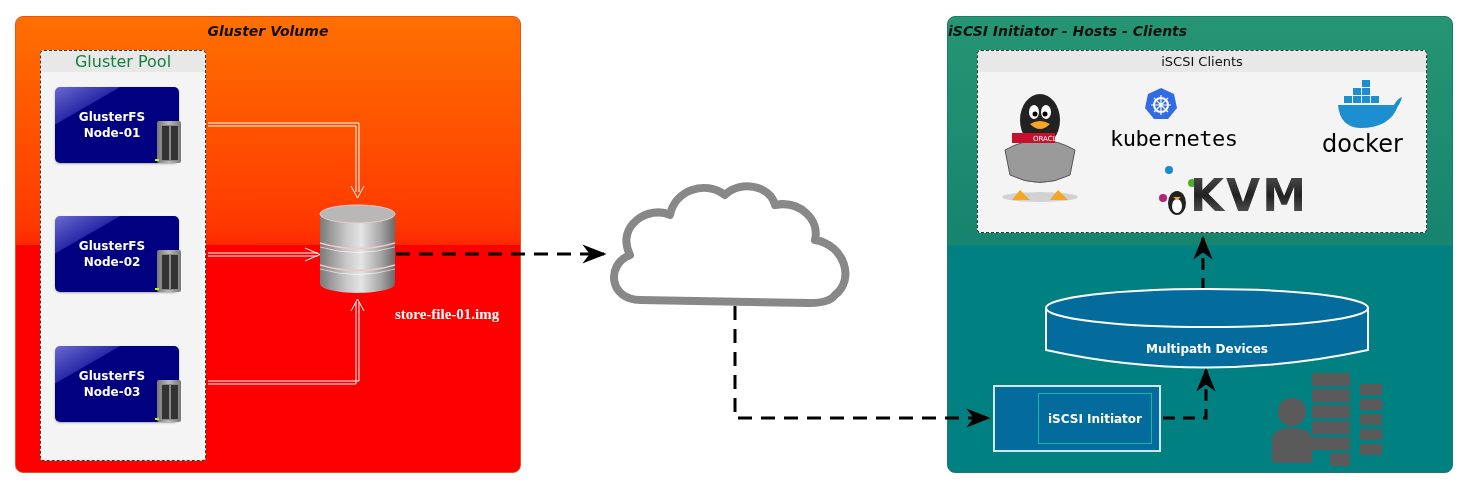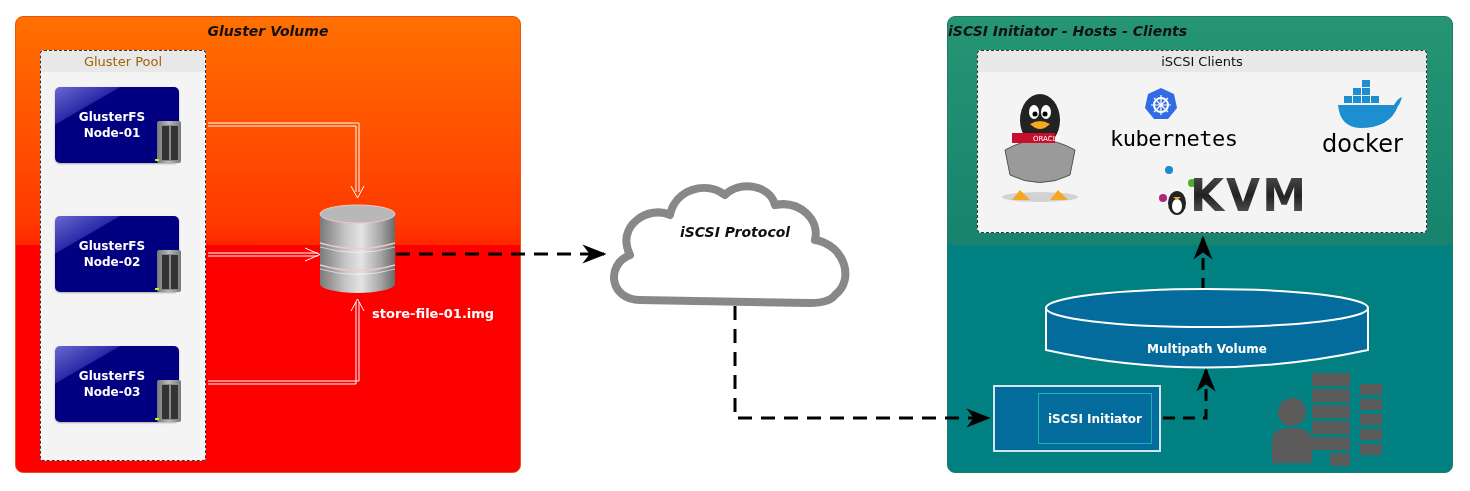--- a/index.html
+++ b/index.html
@@ -22,7 +22,7 @@
     background:#f4f4f4; border:1px dashed #333; border-radius:4px; box-sizing:border-box;
   }
   #gluster-pool .hdr {
-    height:21px; background:#e8e8e8; text-align:center; font-size:13px; line-height:21px; color:#a16207;
+    height:21px; background:#e8e8e8; text-align:center; font-size:16px; line-height:21px; color:#15803d;
     border-radius:4px 4px 0 0;
   }
   .node {

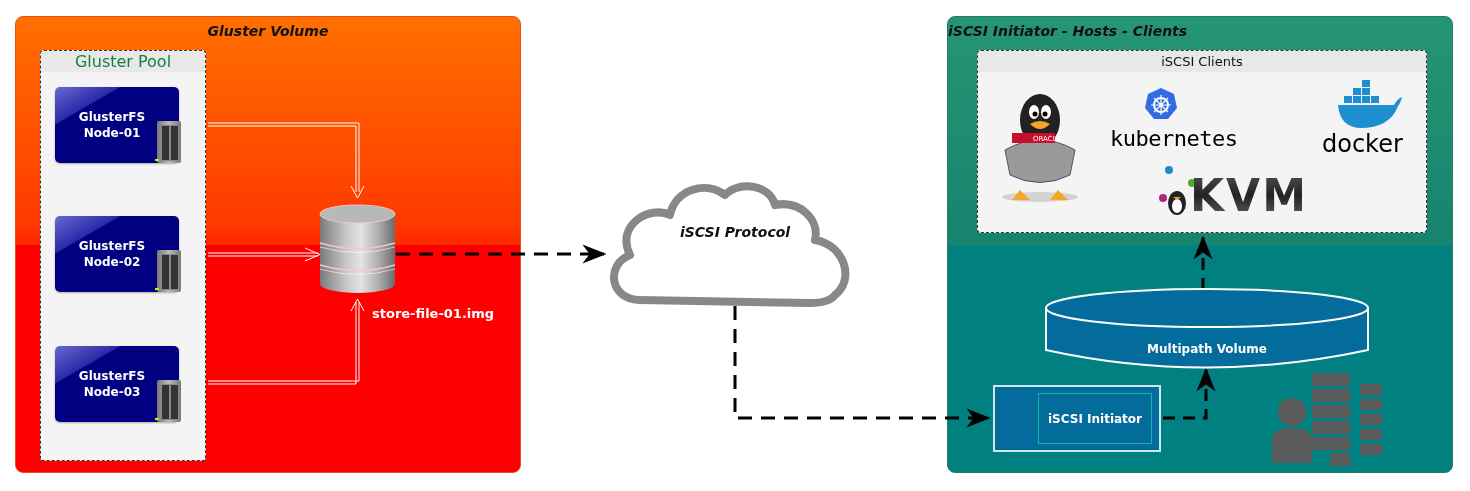--- a/index.html
+++ b/index.html
@@ -242,7 +242,6 @@
 <div class="abs white-label" style="left:372px; top:306px; font-size:13px;">store-file-01.img</div>
 
 <div id="cloud-text" class="abs">
-  <div>iSCSI Protocol</div>
 </div>
 
 <div class="abs white-label" style="left:1046px; top:342px; width:322px; text-align:center;">Multipath Volume</div>

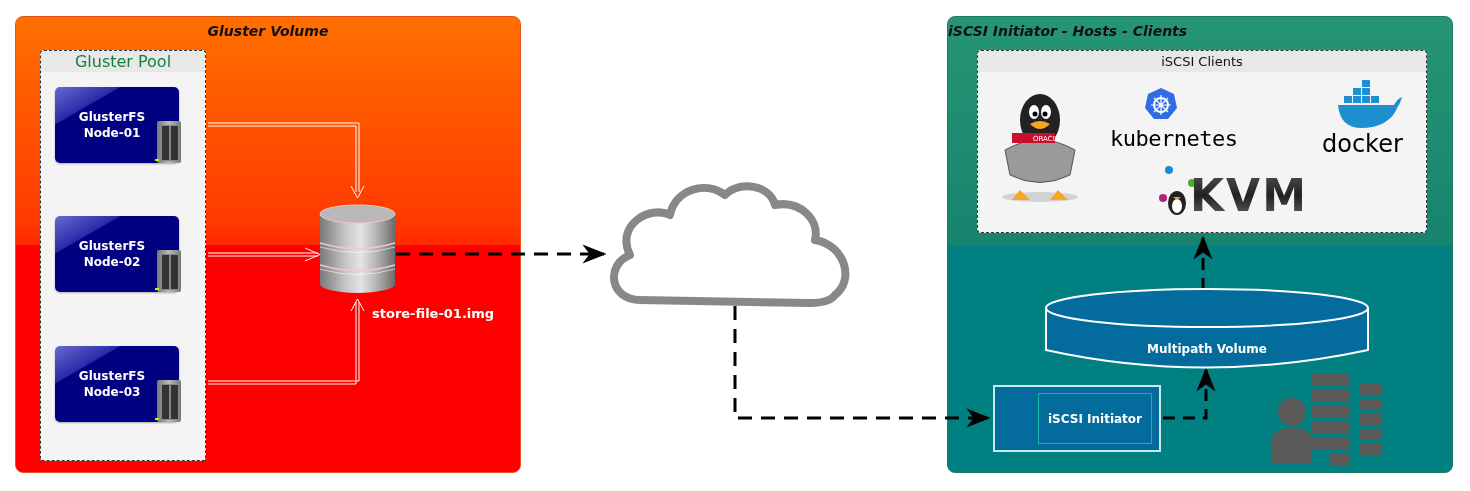--- a/index.html
+++ b/index.html
@@ -239,7 +239,7 @@
   <text x="1190" y="211" class="logo-text-kvm" fill="url(#kvmGrad)">KVM</text>
 </svg>
 
-<div class="abs white-label" style="left:372px; top:306px; font-size:13px;">store-file-01.img</div>
+<div class="abs white-label" style="left:395px; top:306px; font-size:15px;font-family:Liberation Serif, serif;">store-file-01.img</div>
 
 <div id="cloud-text" class="abs">
 </div>

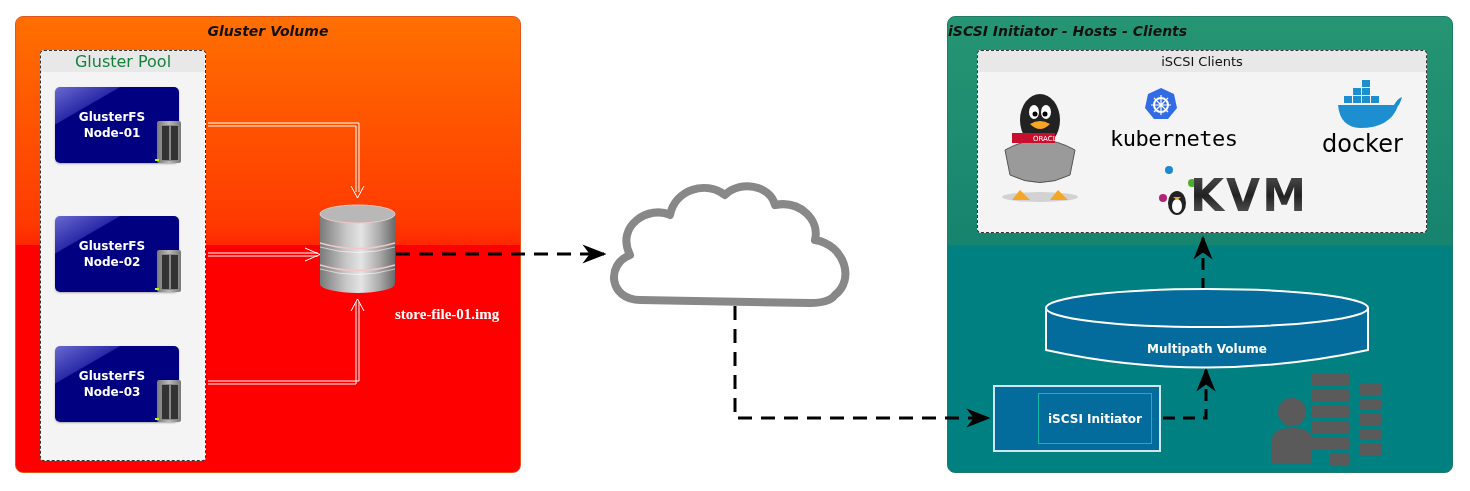--- a/index.html
+++ b/index.html
@@ -244,7 +244,7 @@
 <div id="cloud-text" class="abs">
 </div>
 
-<div class="abs white-label" style="left:1046px; top:342px; width:322px; text-align:center;">Multipath Volume</div>
+<div class="abs white-label" style="left:1046px; top:342px; width:322px; text-align:center;">Multipath Devices</div>
 
 <div id="initiator-box" class="abs">
   <div class="inner">

